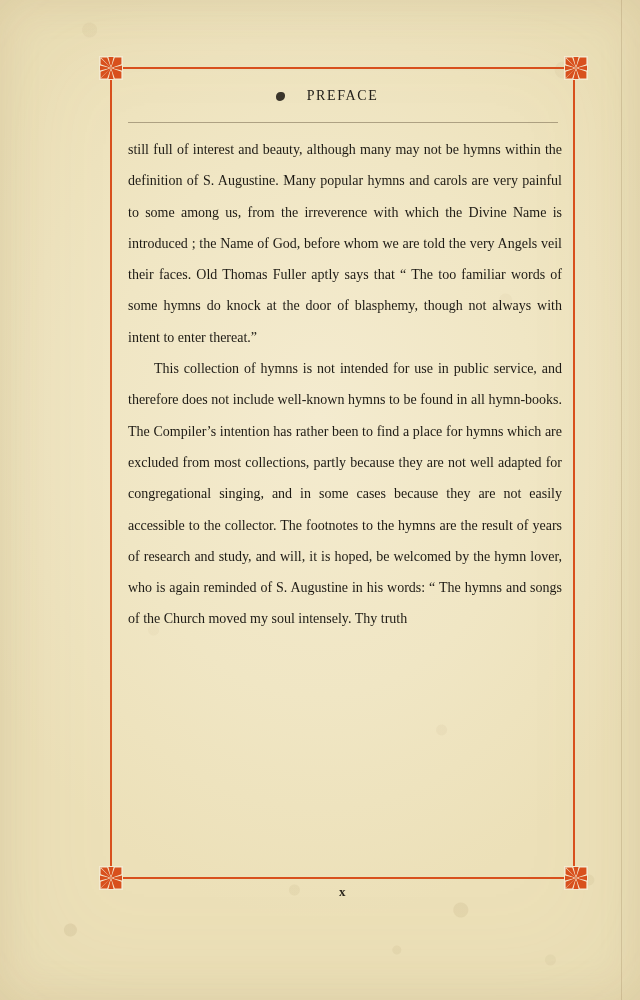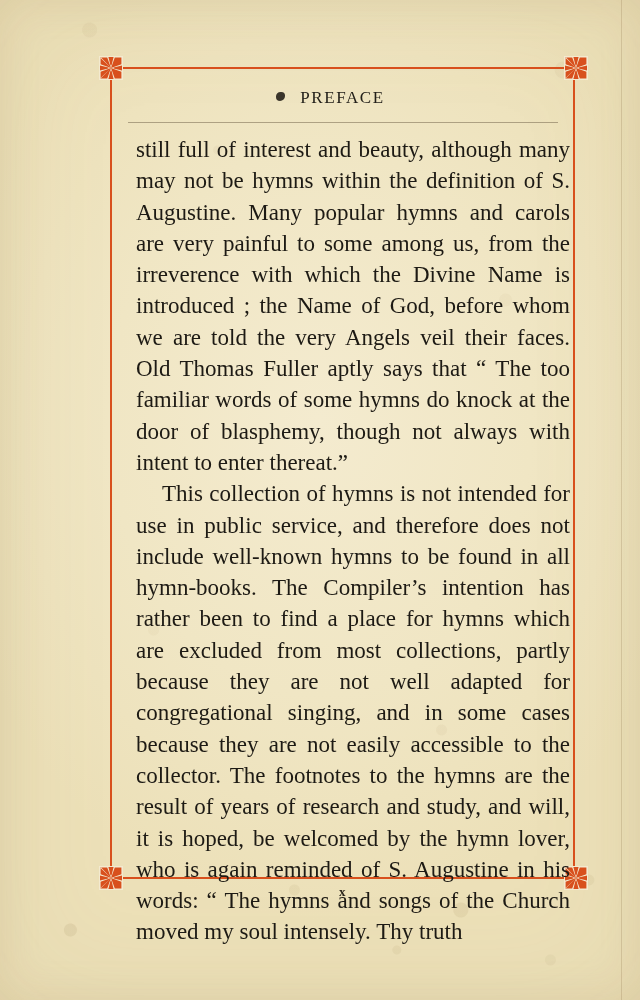--- a/index.html
+++ b/index.html
@@ -93,7 +93,7 @@
     right: 65px;
     top: 88px;
     text-align: center;
-    font-size: 17px;
+    font-size: 14px;
     letter-spacing: 1.6px;
     color: #23201a;
     font-family: "Liberation Serif", "DejaVu Serif", serif;

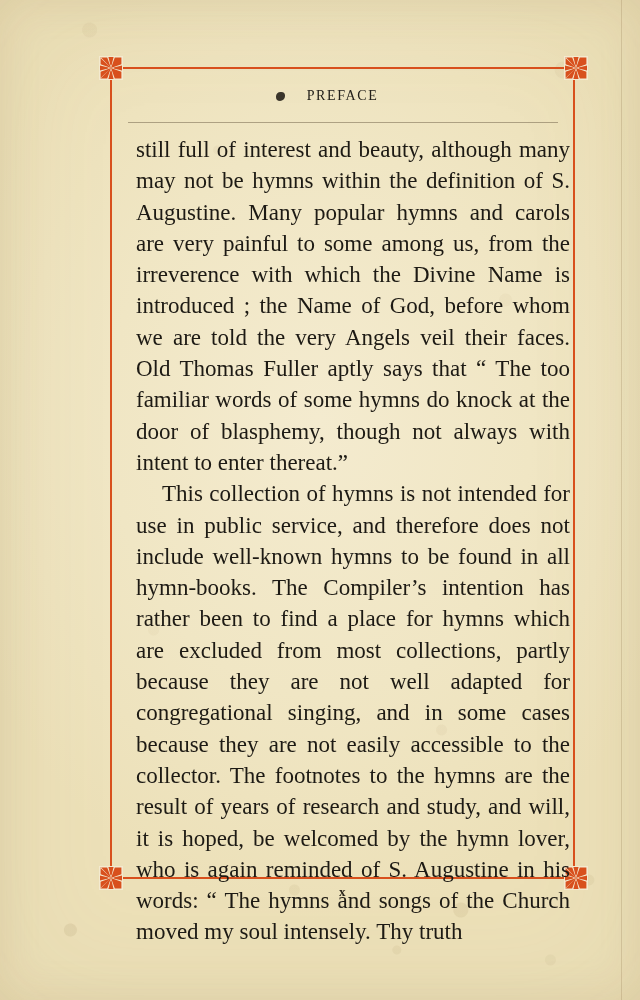--- a/index.html
+++ b/index.html
@@ -122,11 +122,11 @@
   
   .body-text {
     position: absolute;
-    left: 136px;
+    left: 128px;
     top: 134px;
     width: 434px;
     color: #1d1a14;
-    font-size: 23px;
+    font-size: 14px;
     line-height: 31.3px;
     text-align: justify;
     text-justify: inter-word;

